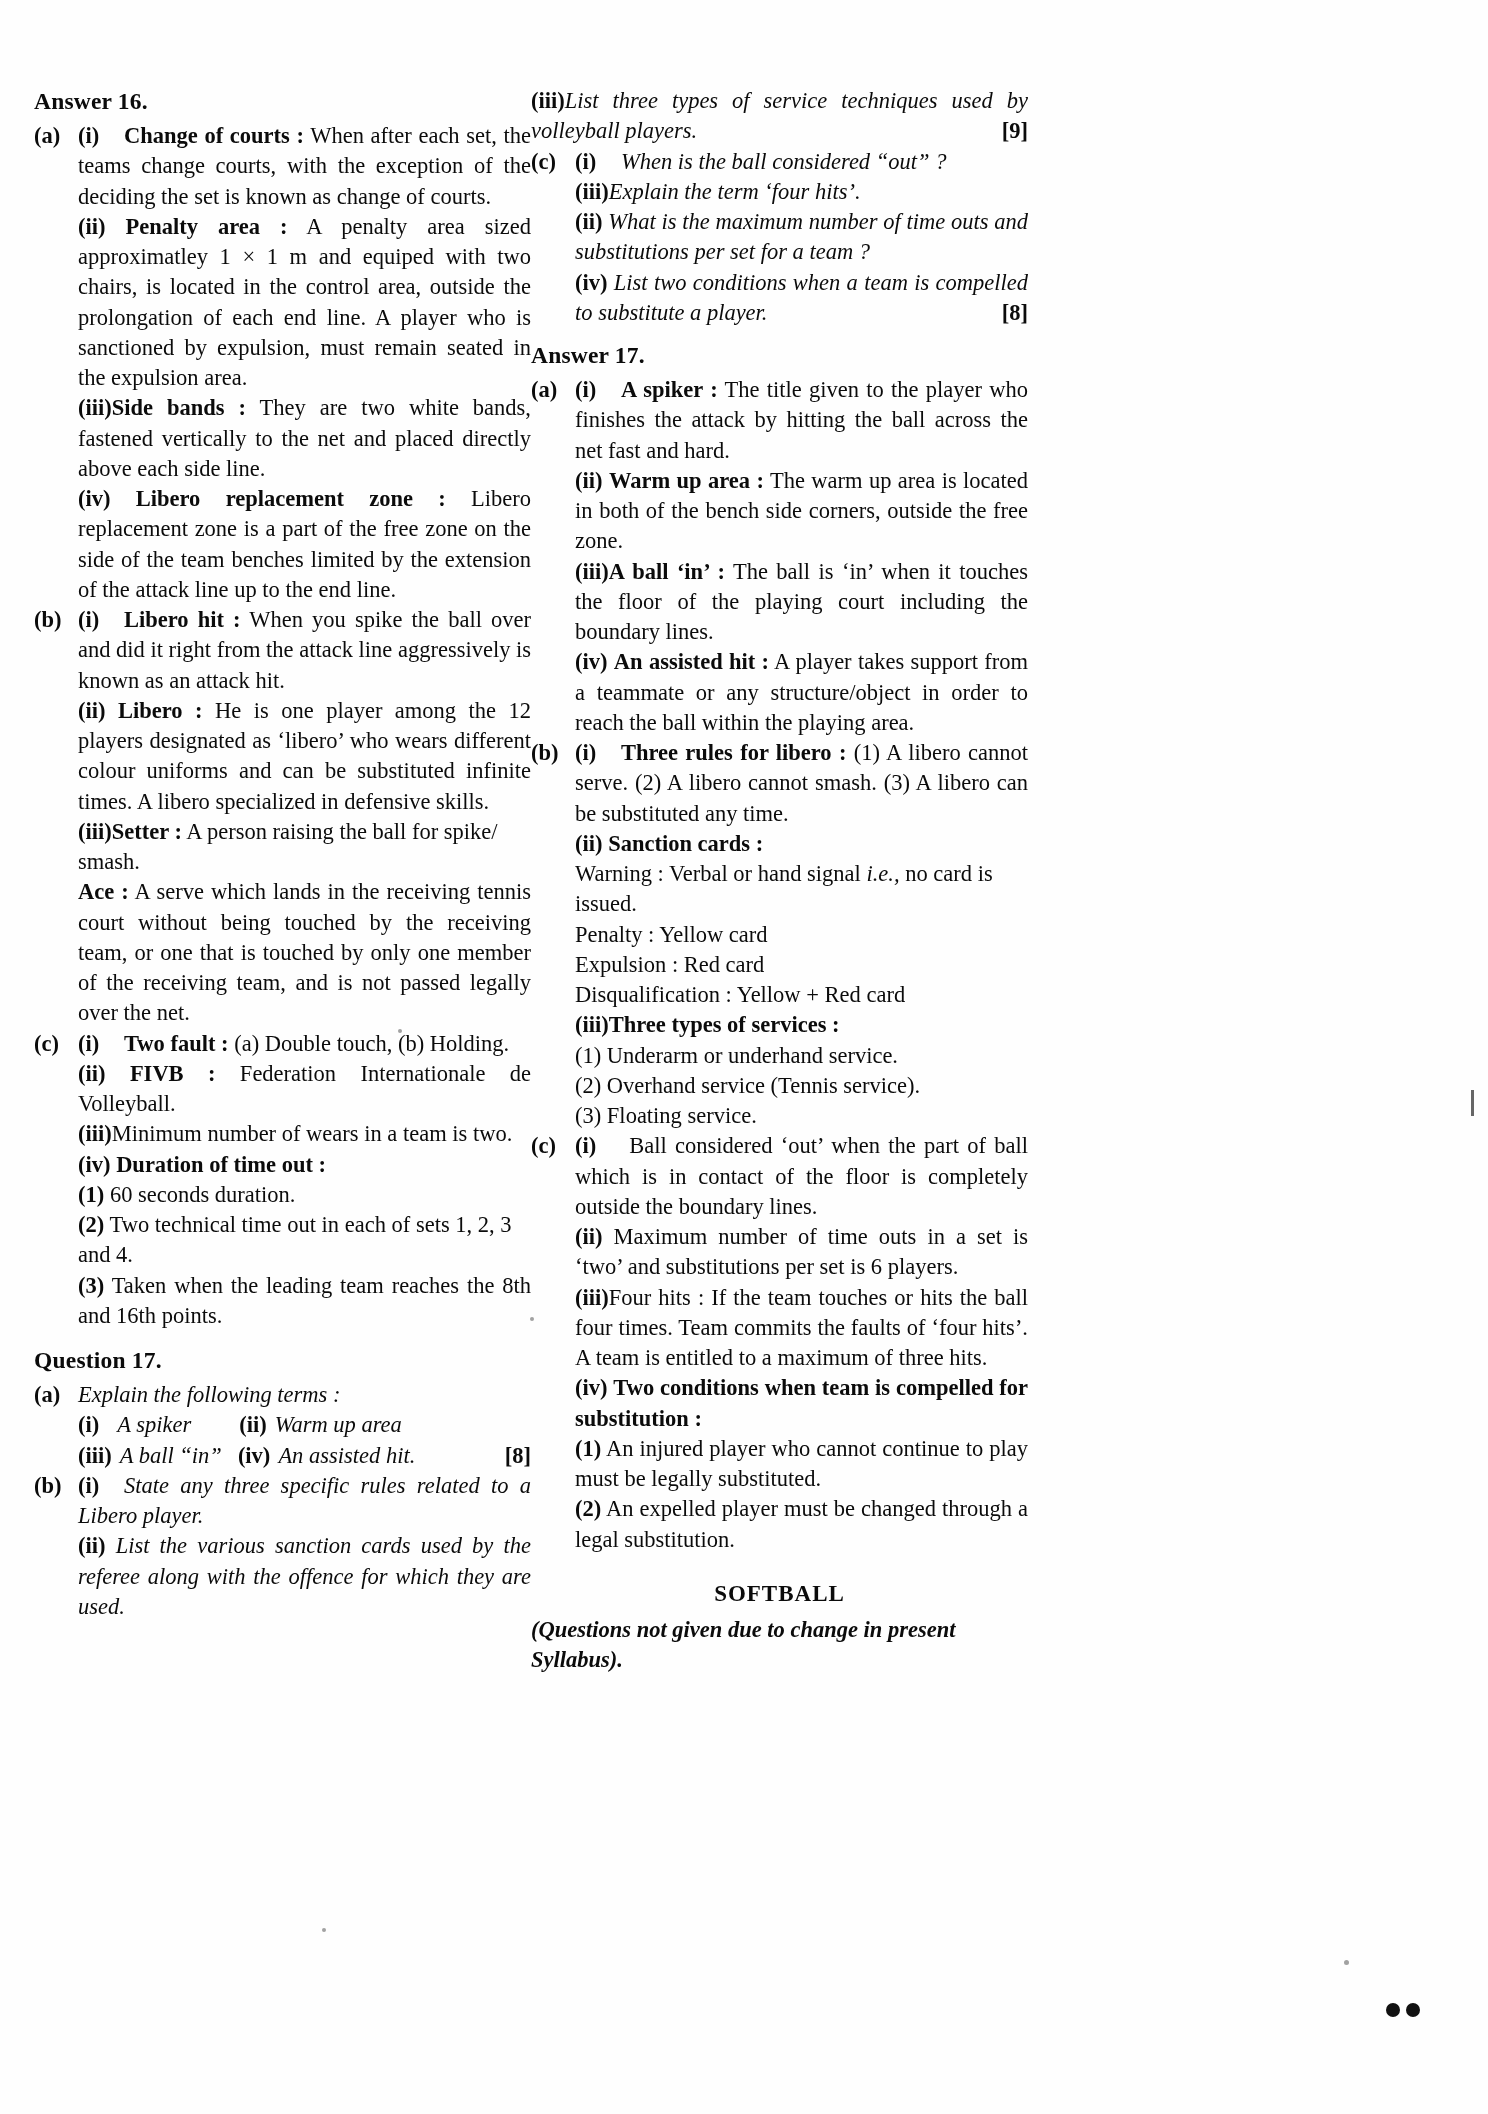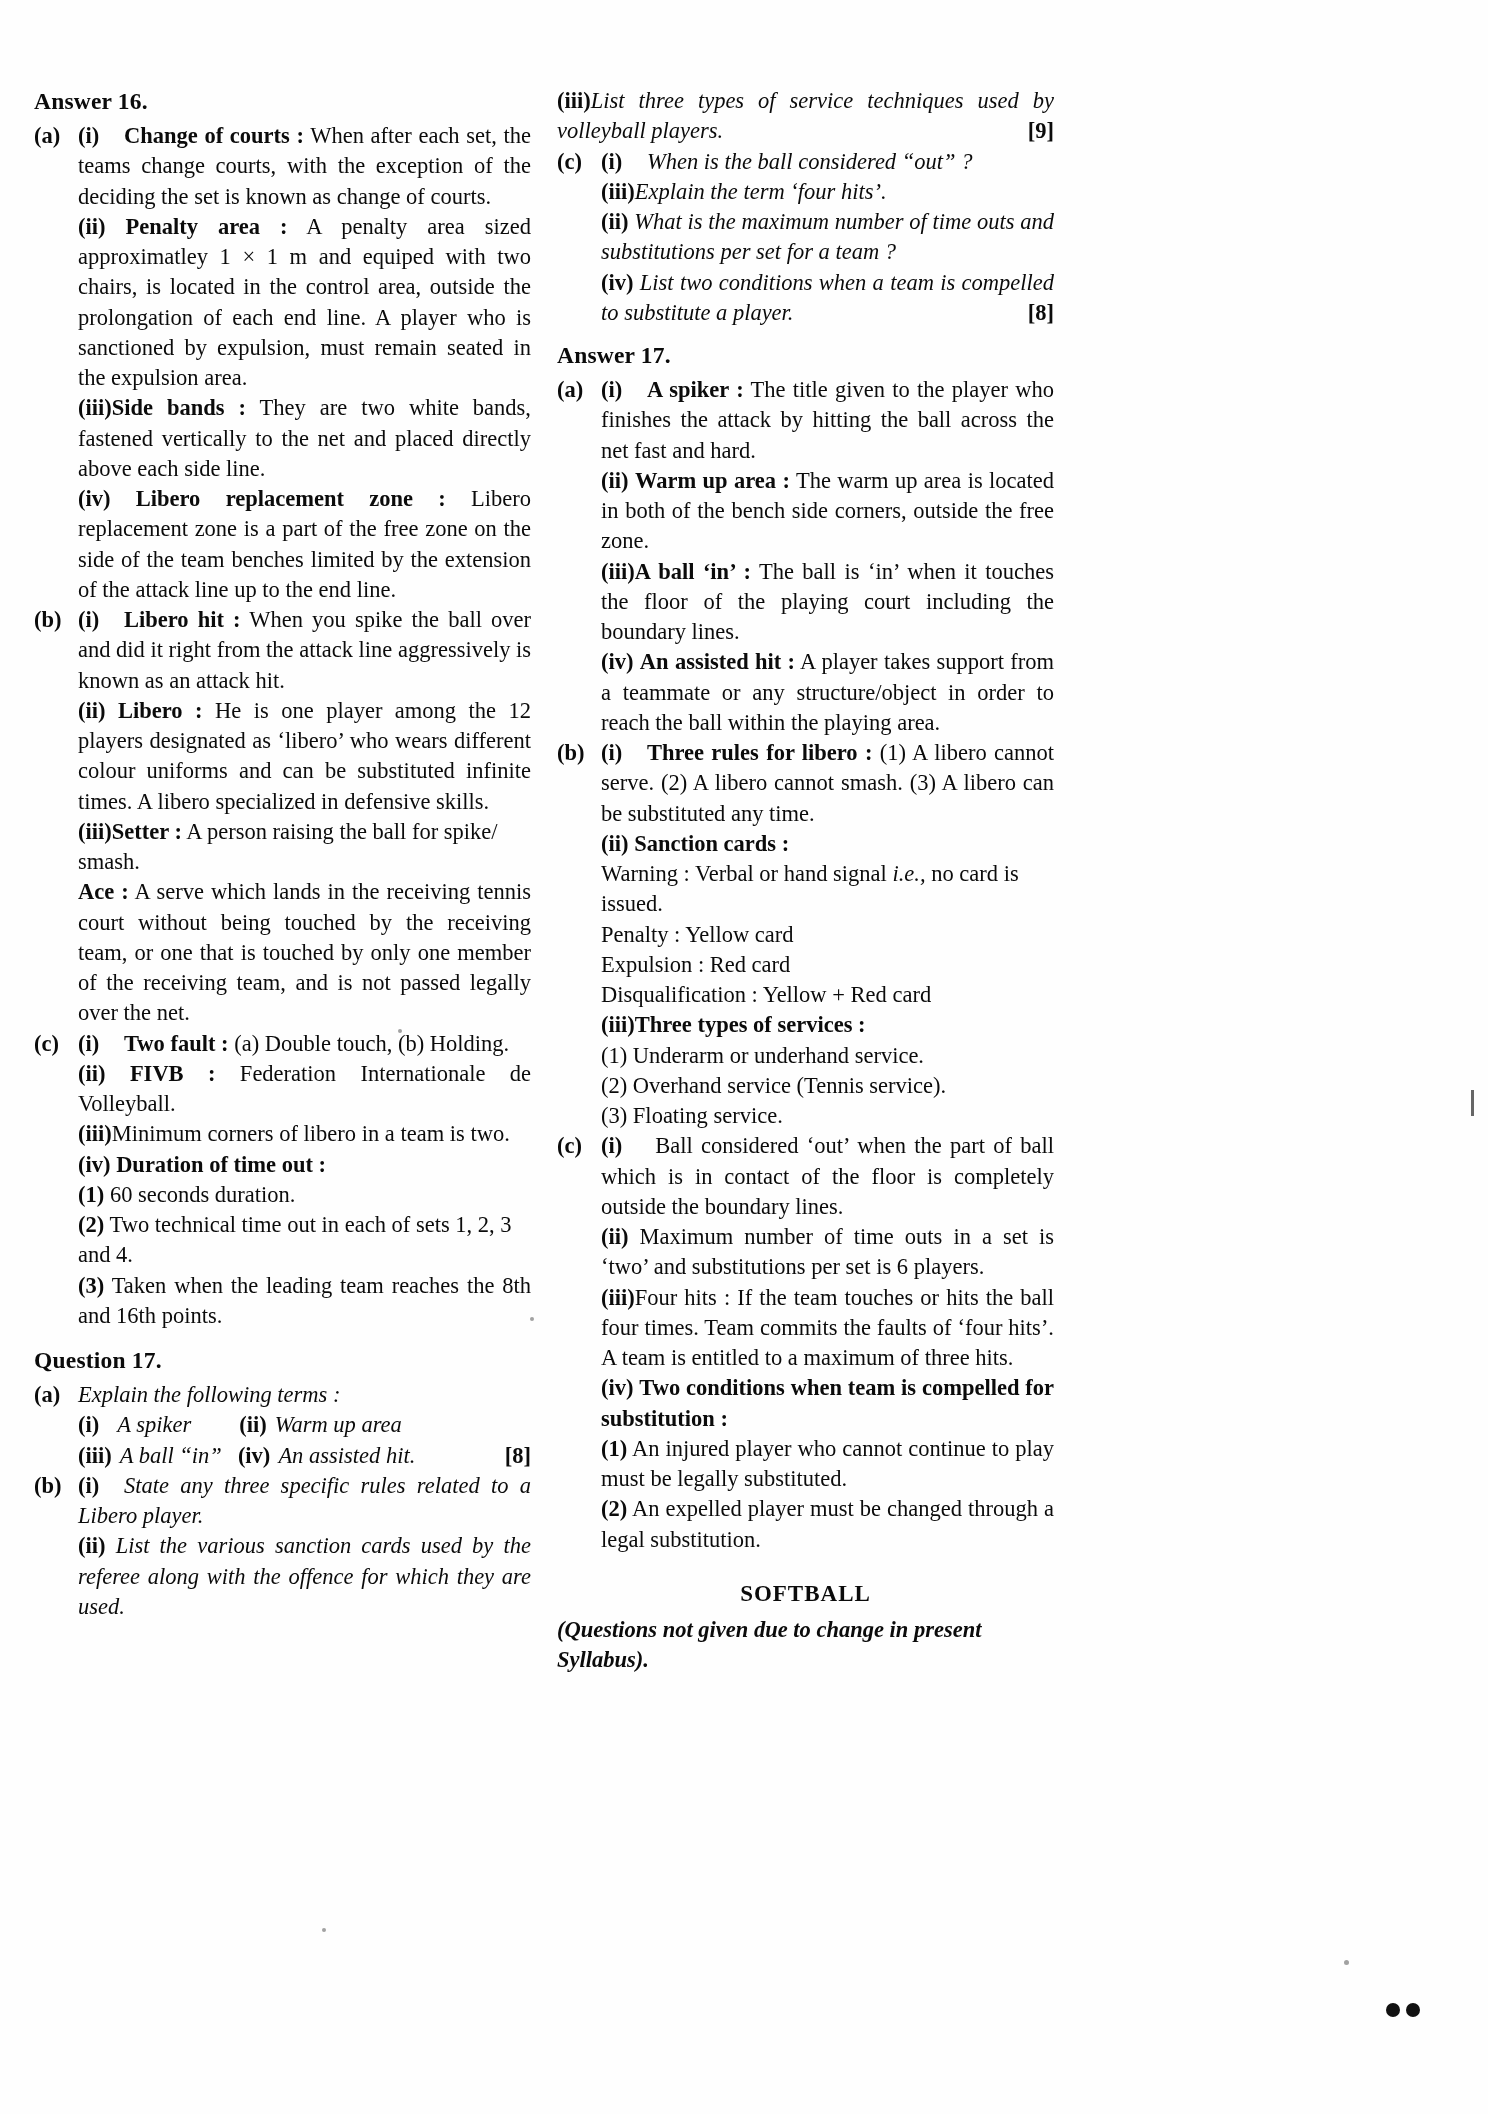--- a/index.html
+++ b/index.html
@@ -29,7 +29,6 @@
     left: 34px;
     width: 1420px;
     display: flex;
-    gap: 26px;
   }
   .col {
     width: 497px;

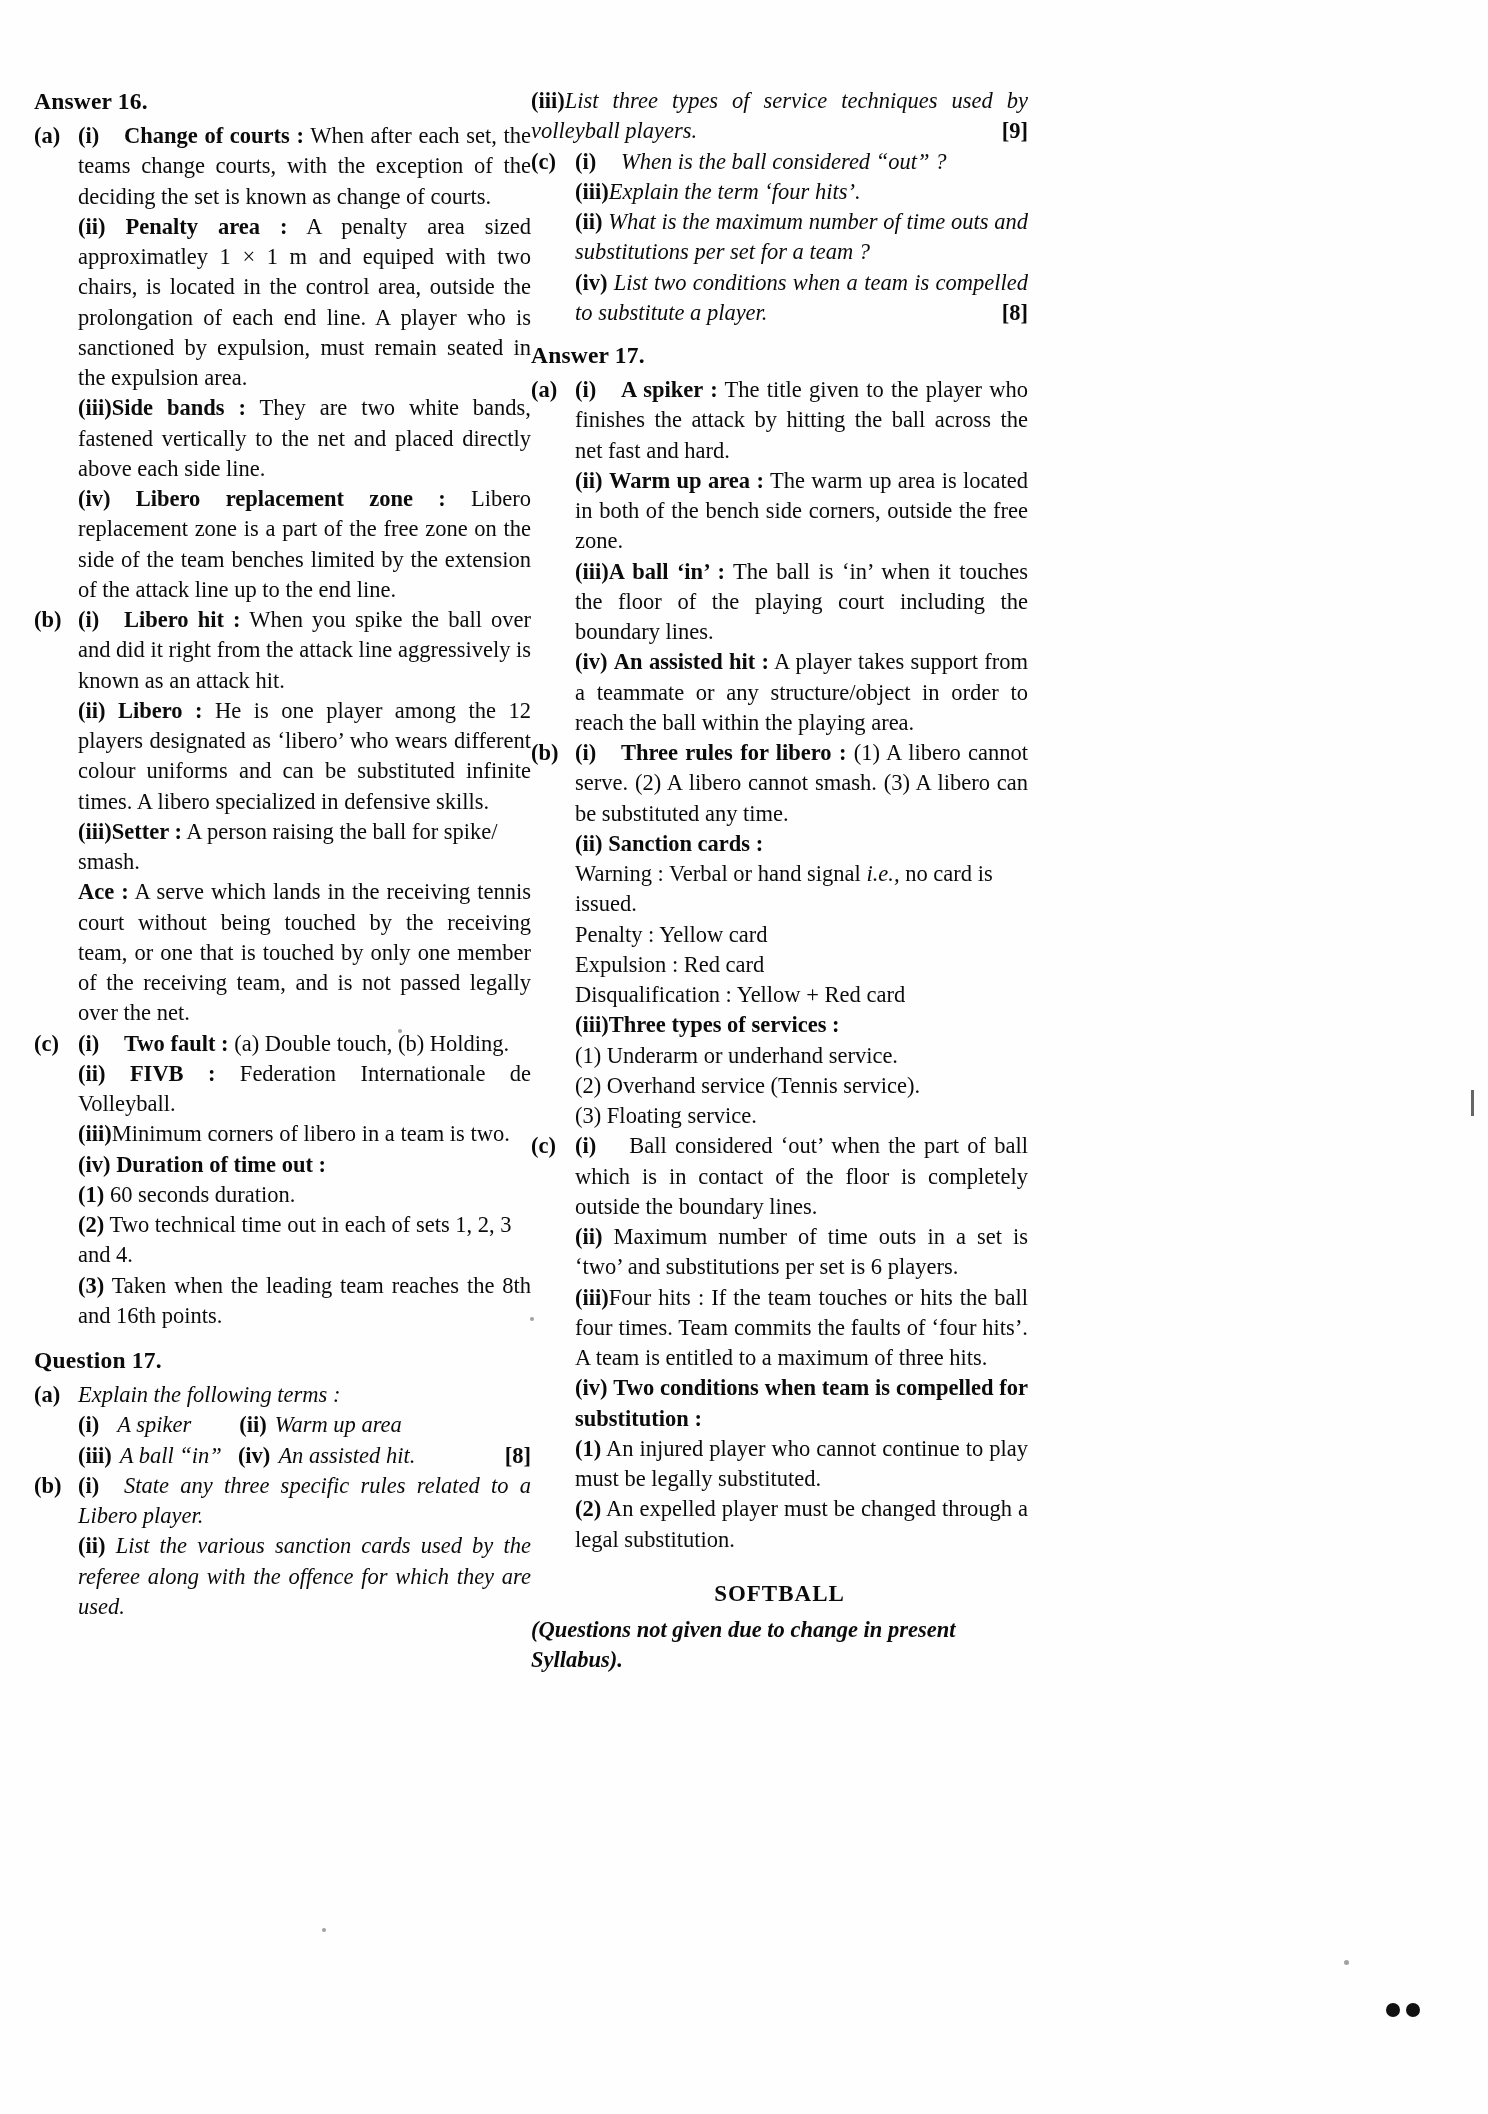--- a/index.html
+++ b/index.html
@@ -162,7 +162,7 @@
         <div class="body-col">
           <p class="t nojust"><span class="roman w1">(i)</span><span class="b">Two fault :</span><span> (a) Double touch, (b) Holding.</span></p>
           <p class="t"><span class="b">(ii)</span> <span class="b">FIVB  :</span><span> Federation Internationale de Volleyball.</span></p>
-          <p class="t"><span class="b">(iii)</span><span>Minimum corners of libero in a team is two.</span></p>
+          <p class="t"><span class="b">(iii)</span><span>Minimum number of wears in a team is two.</span></p>
           <p class="t nojust"><span class="b">(iv)</span> <span class="b">Duration of time out :</span></p>
           <p class="t nojust"><span class="b">(1)</span><span> 60 seconds duration.</span></p>
           <p class="t nojust"><span class="b">(2)</span><span> Two technical time out in each of sets 1, 2, 3 and 4.</span></p>

